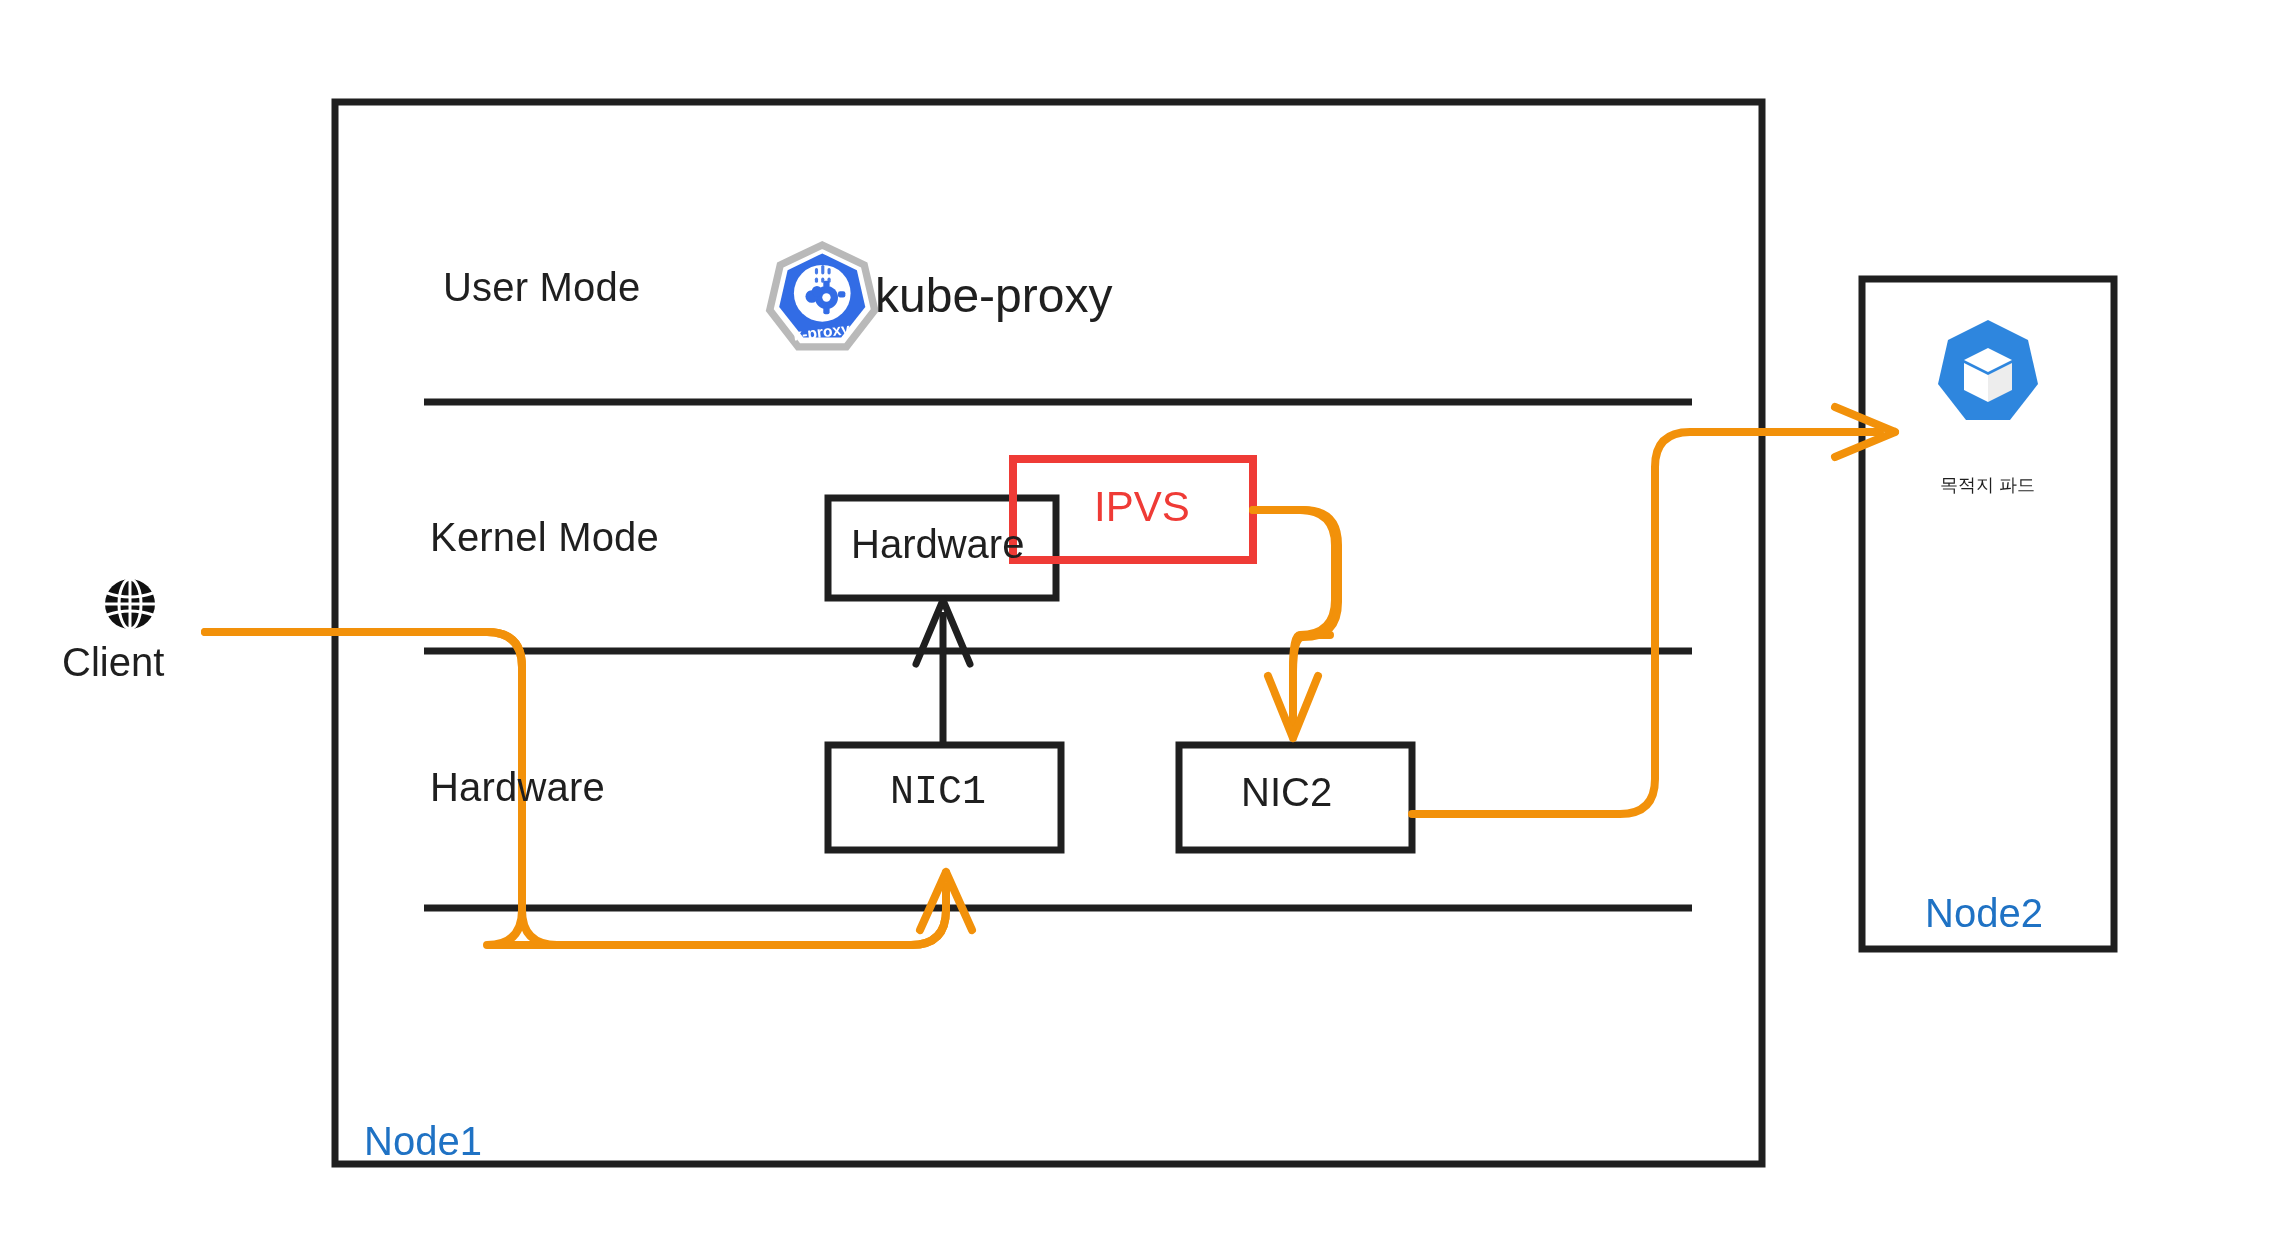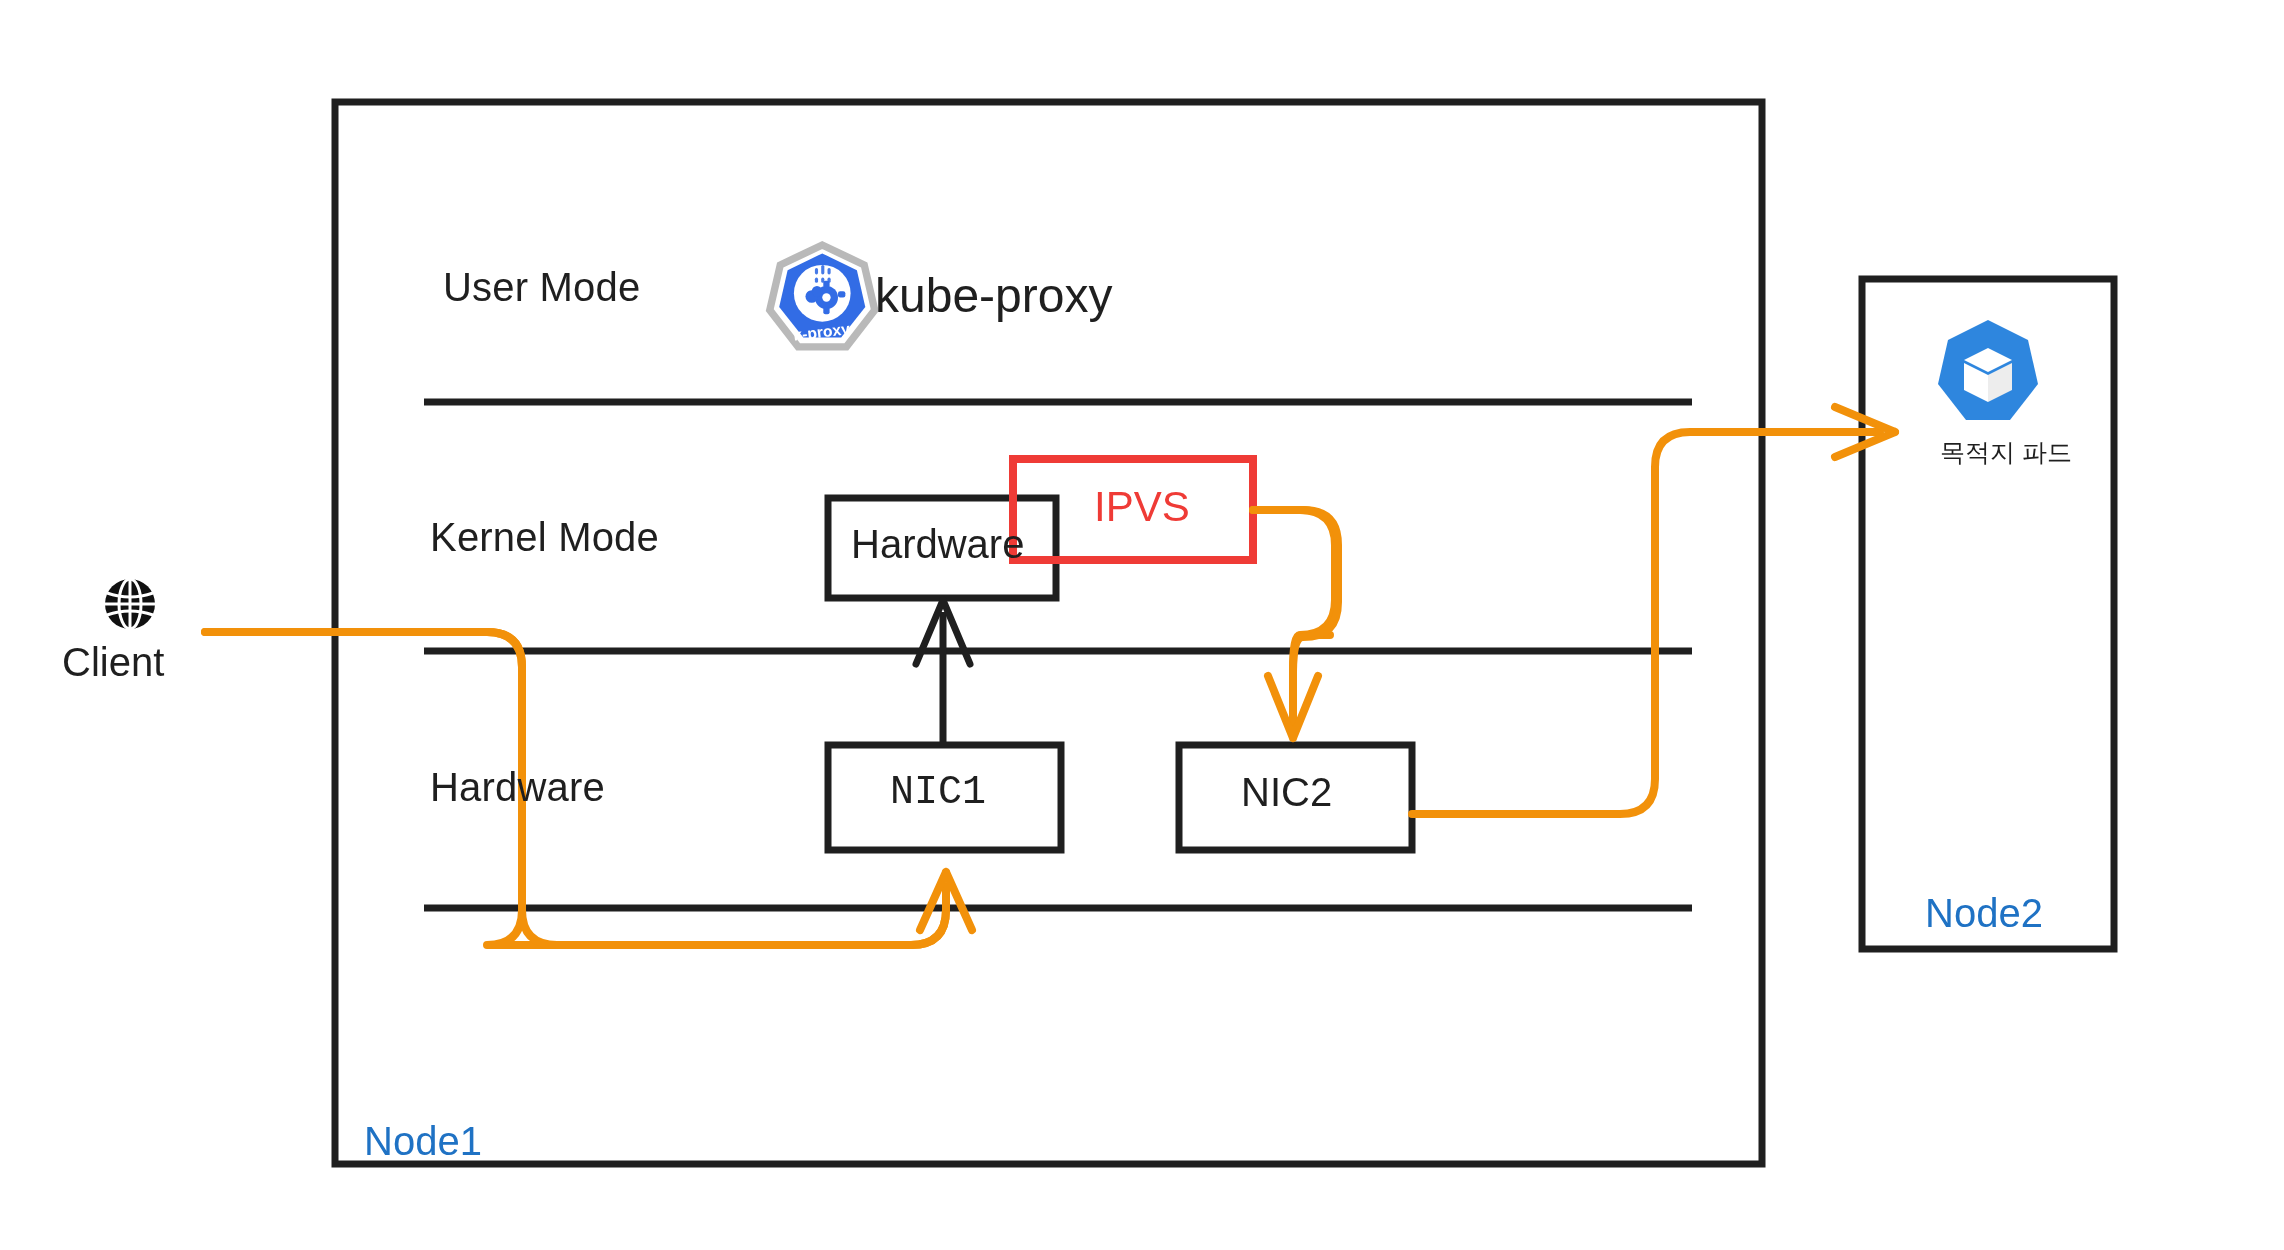--- a/index.html
+++ b/index.html
@@ -39,7 +39,7 @@
   .ipvs-label { font-size: 42px; color: #ef3b36; }
   .kp-label   { font-size: 48px; }
   .client-label { font-size: 40px; }
-  .pod-label  { font-size: 25px; color: #1f1f1f; }
+  .pod-label  { font-size: 18px; color: #1f1f1f; margin-top: 37px; }
 </style>
 </head>
 <body>

